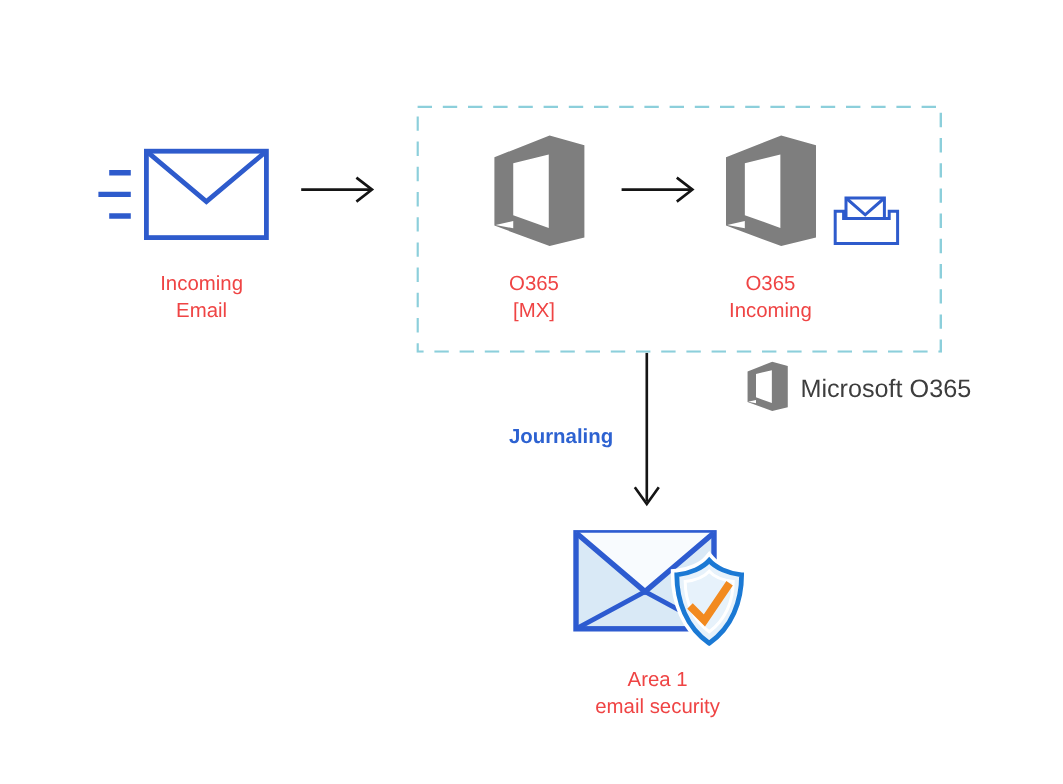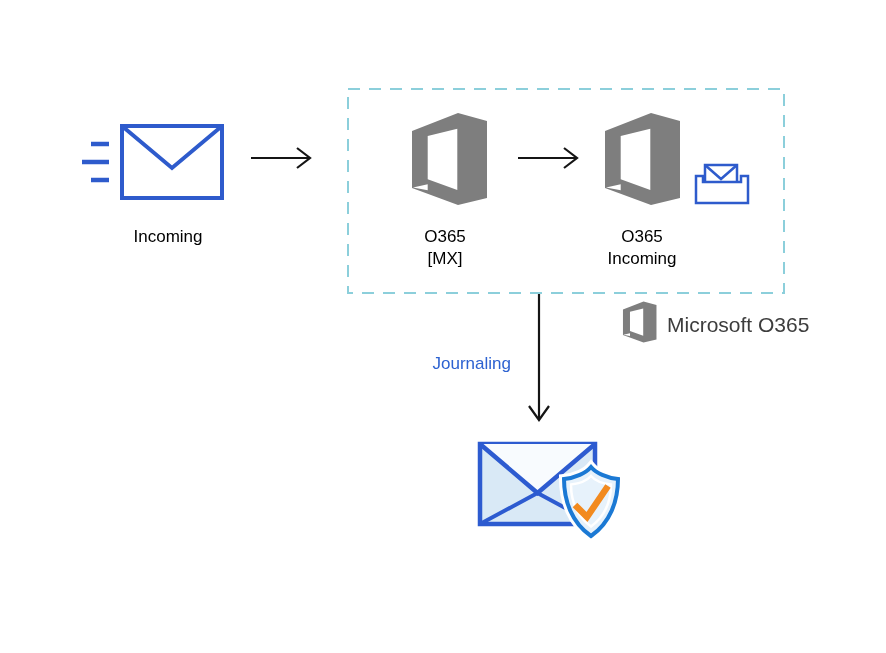--- a/index.html
+++ b/index.html
@@ -12,7 +12,7 @@
   }
   .abs{position:absolute;}
   .node-label{
-    font-size:17px;line-height:22px;color:#000000;text-align:center;
+    font-size:17px;line-height:22px;color:#ef4444;text-align:center;
   }
   .node-label span{display:block;}
   .legend-label{

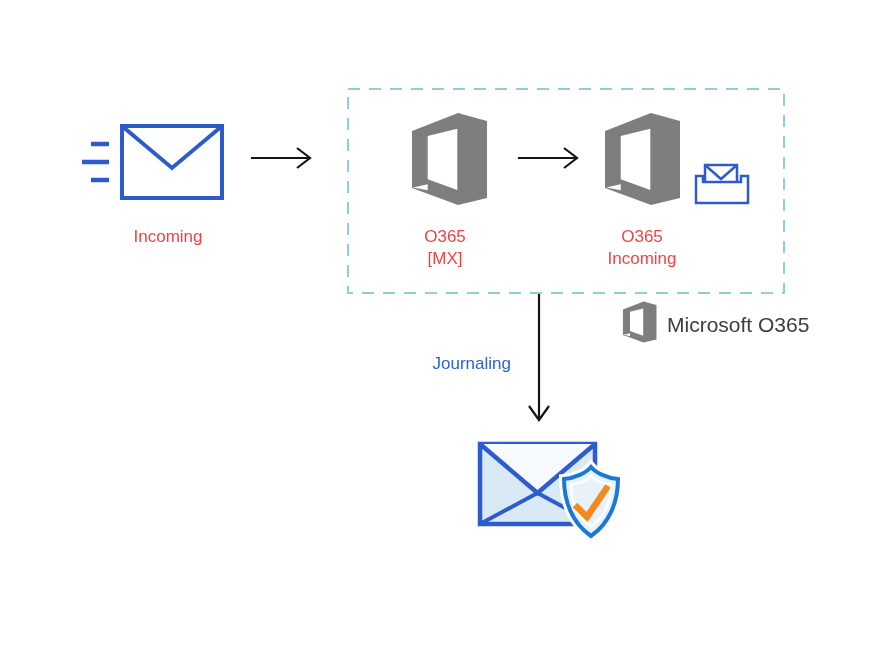--- a/index.html
+++ b/index.html
@@ -41,6 +41,7 @@
 
   <div class="abs node-label" style="left:93px;top:226px;width:150px;">
     <span>Incoming</span>
+    <span>Email</span>
   </div>
 
   <svg class="abs" style="left:250px;top:145px;" width="64" height="26" viewBox="0 0 64 26">

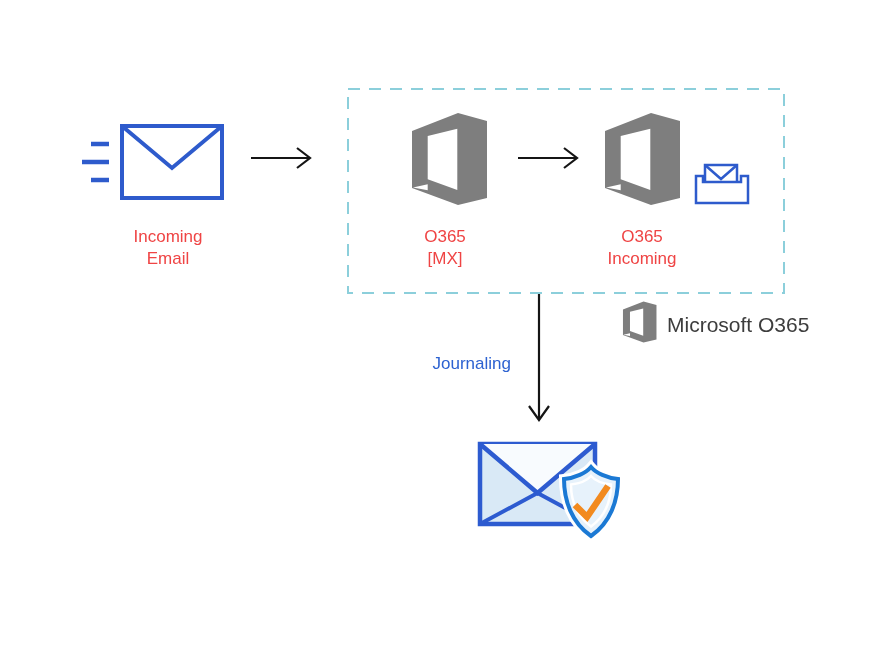--- a/index.html
+++ b/index.html
@@ -19,7 +19,7 @@
     font-size:21px;color:#3d3d3d;white-space:nowrap;
   }
   .journaling-label{
-    font-size:17px;font-weight:400;color:#2d62d1;text-align:right;
+    font-size:17px;font-weight:700;color:#2d62d1;text-align:right;
   }
 </style>
 </head>

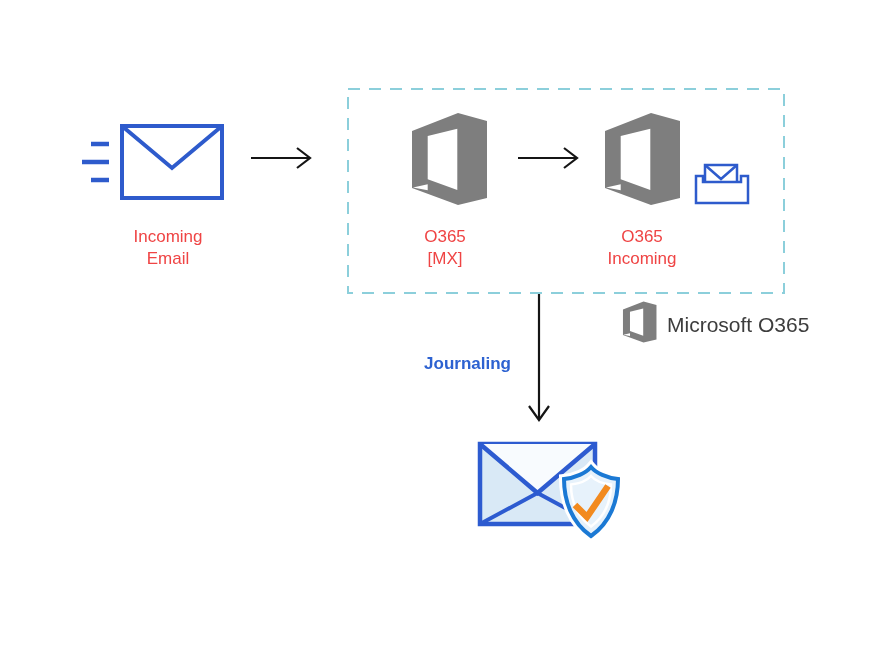--- a/index.html
+++ b/index.html
@@ -107,6 +107,7 @@
   </svg>
 
   <div class="abs node-label" style="left:472px;top:556px;width:152px;">
+    <span>Area 1</span>
   </div>
 
 </div>

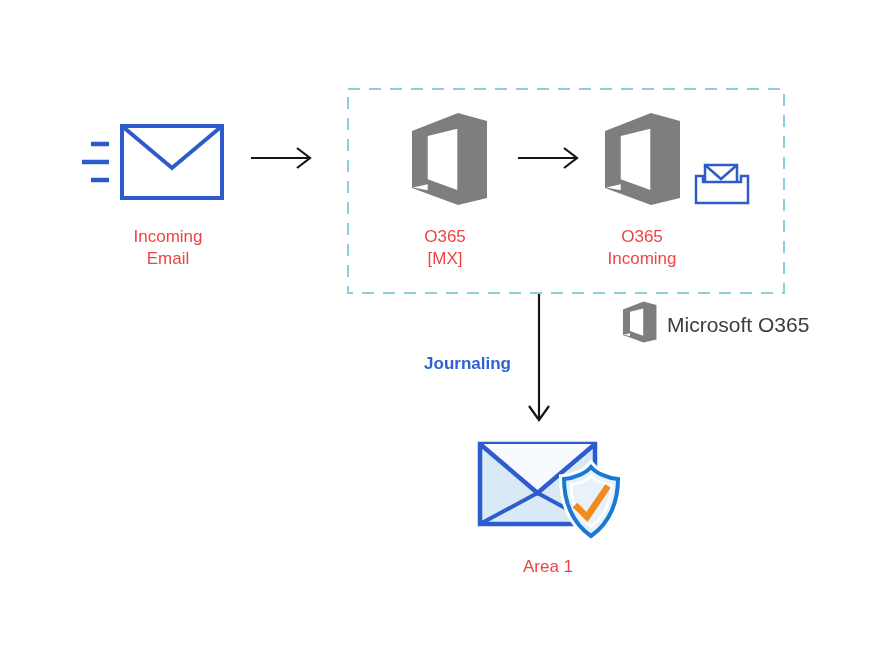--- a/index.html
+++ b/index.html
@@ -108,6 +108,7 @@
 
   <div class="abs node-label" style="left:472px;top:556px;width:152px;">
     <span>Area 1</span>
+    <span>email security</span>
   </div>
 
 </div>

